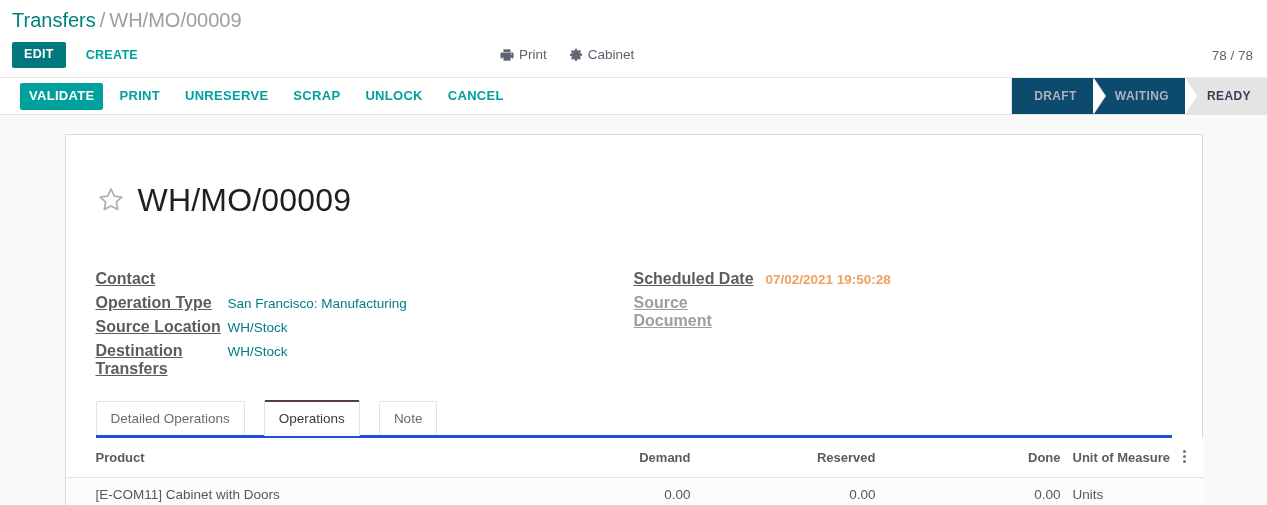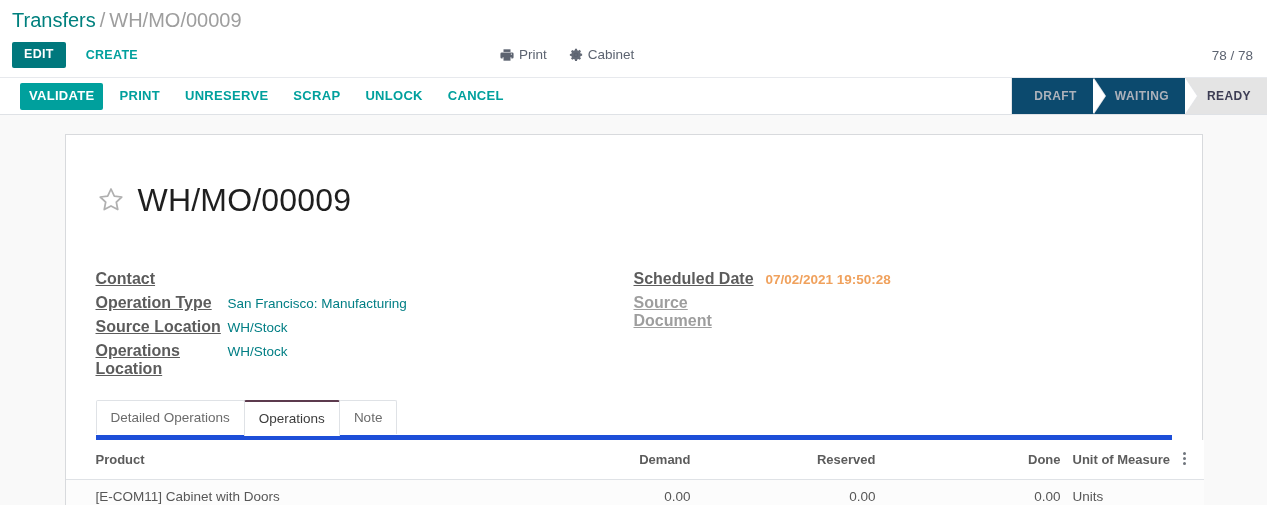--- a/index.html
+++ b/index.html
@@ -431,7 +431,7 @@
             <div class="fvalue link">WH/Stock</div>
           </div>
           <div class="frow">
-            <div class="flabel">Operations Location</div>
+            <div class="flabel">Destination Transfers</div>
             <div class="fvalue link">WH/Stock</div>
           </div>
         </div>

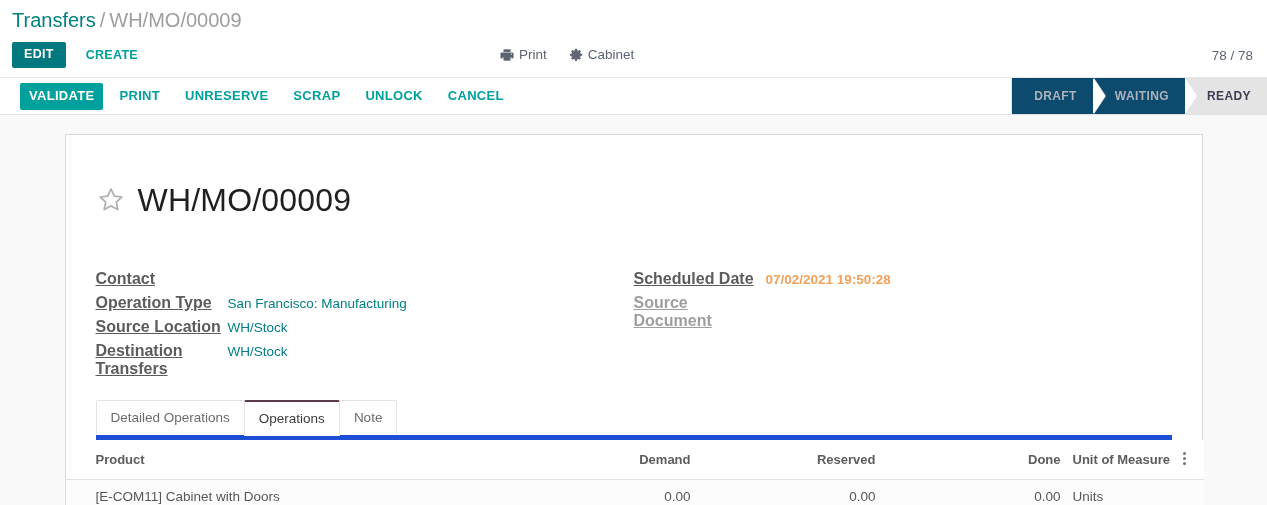--- a/index.html
+++ b/index.html
@@ -273,10 +273,11 @@
   .notebook { margin-top: 34px; }
   .tabs {
     display: flex;
-    align-items: center;
-    border-bottom: 5px solid #1d4ed8;
+    align-items: flex-end;
+    border-bottom: 3px solid #1d4ed8;
     position: relative;
     z-index: 2;
+    gap: 20px;
   }
   .tab {
     font-size: 13.5px;

